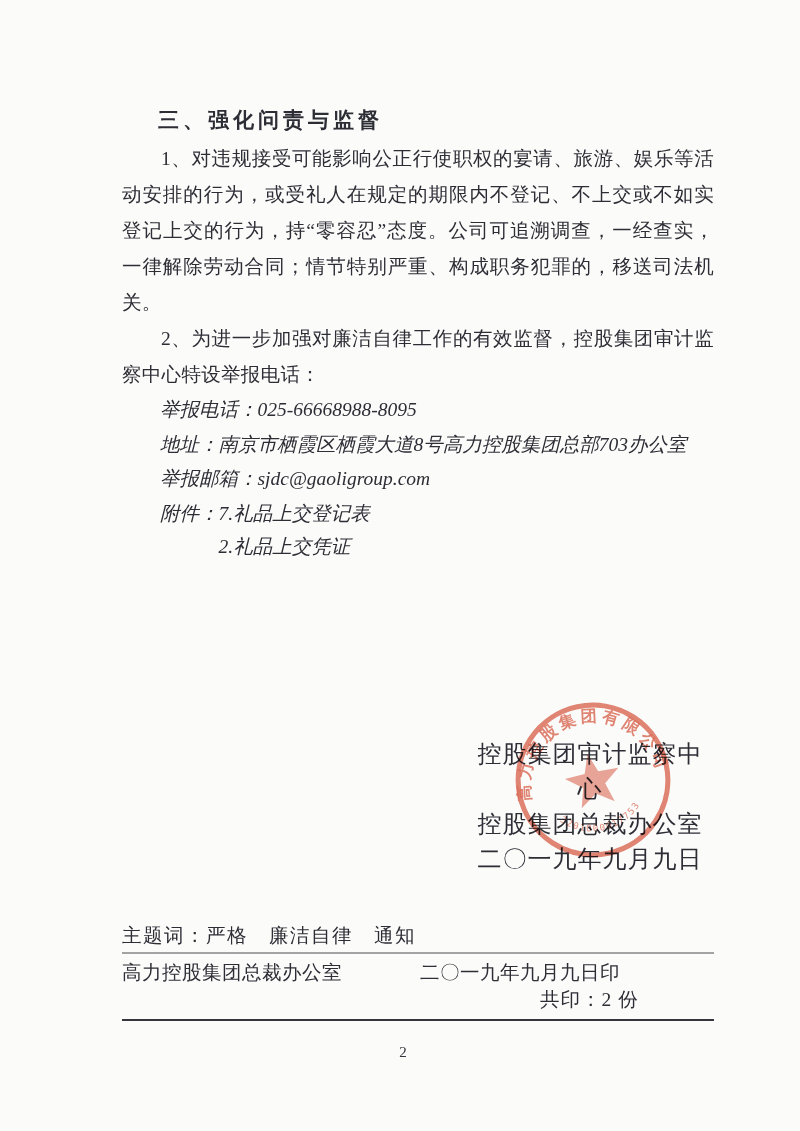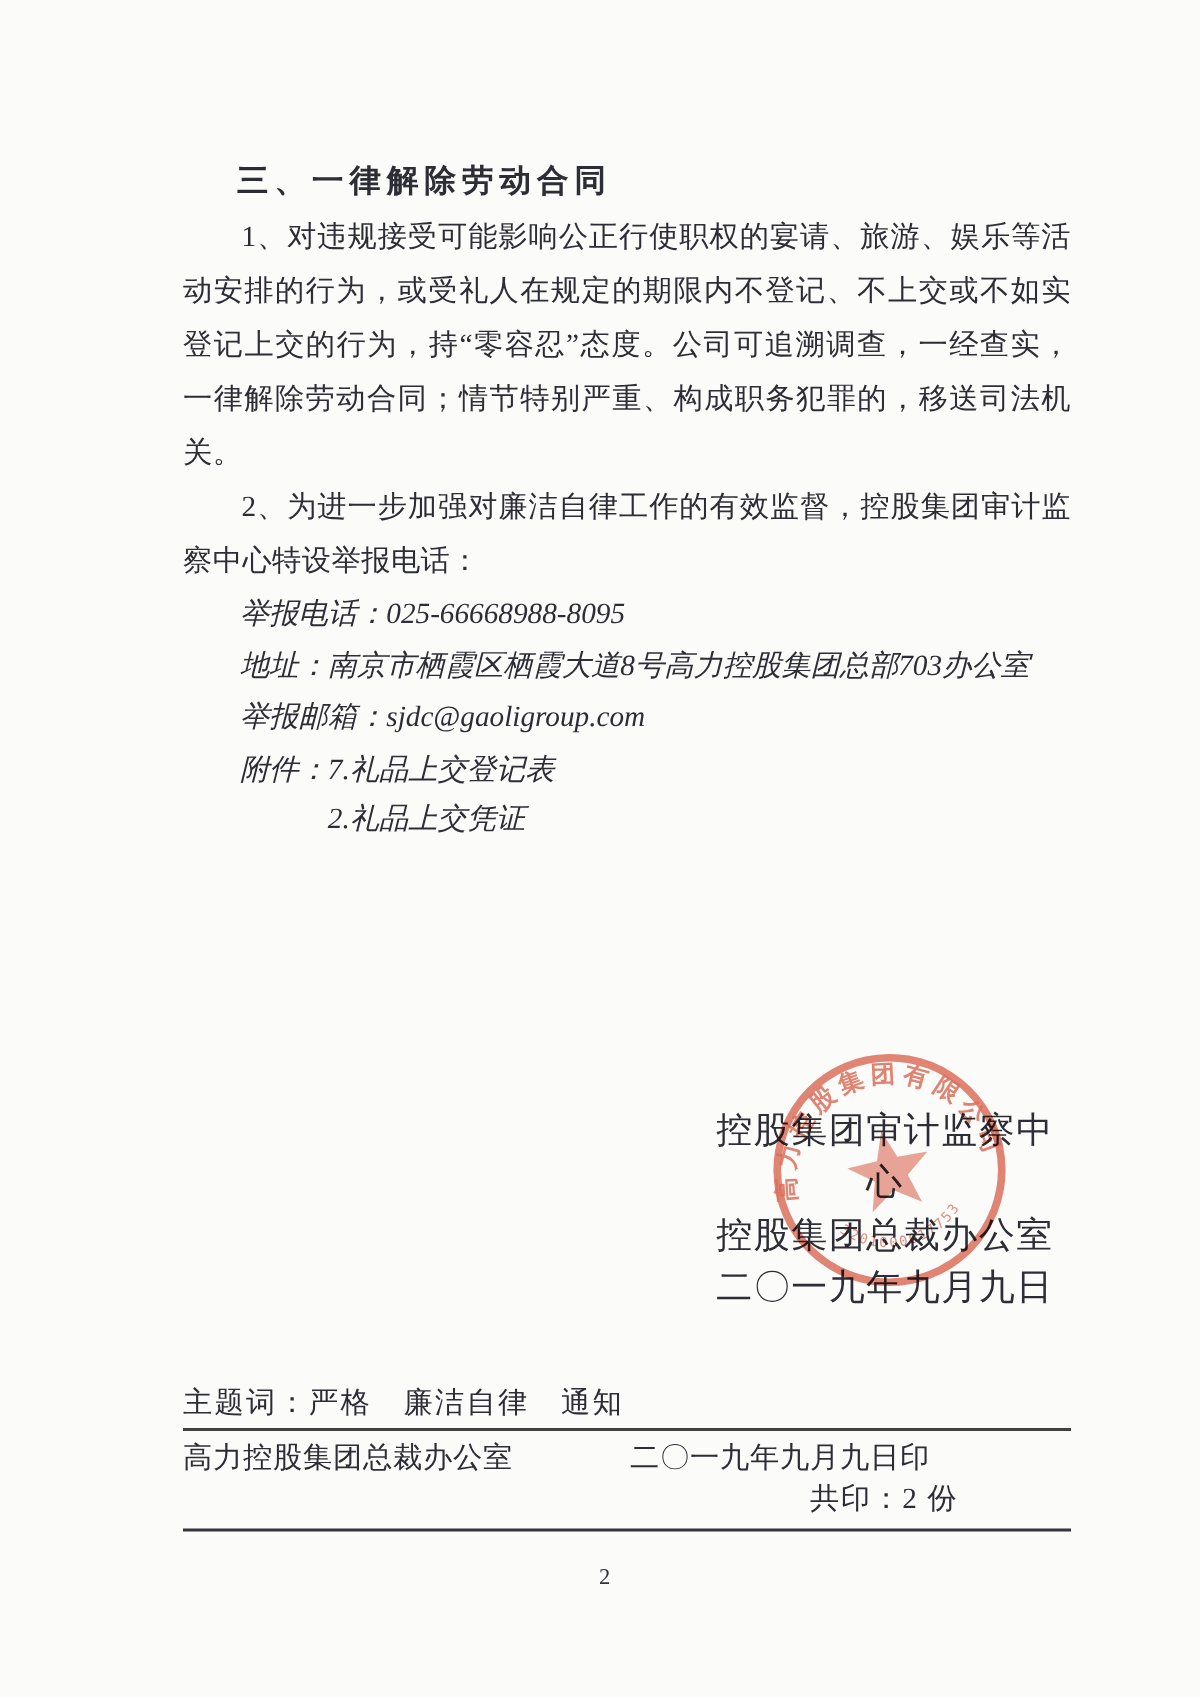--- a/index.html
+++ b/index.html
@@ -86,7 +86,7 @@
 
 <div class="page">
 
-  <div class="heading">三、一律解除劳动合同</div>
+  <div class="heading">三、强化问责与监督</div>
 
   <div class="body-col">
     <p>1、对违规接受可能影响公正行使职权的宴请、旅游、娱乐等活动安排的行为，或受礼人在规定的期限内不登记、不上交或不如实登记上交的行为，持“零容忍”态度。公司可追溯调查，一经查实，一律解除劳动合同；情节特别严重、构成职务犯罪的，移送司法机关。</p>

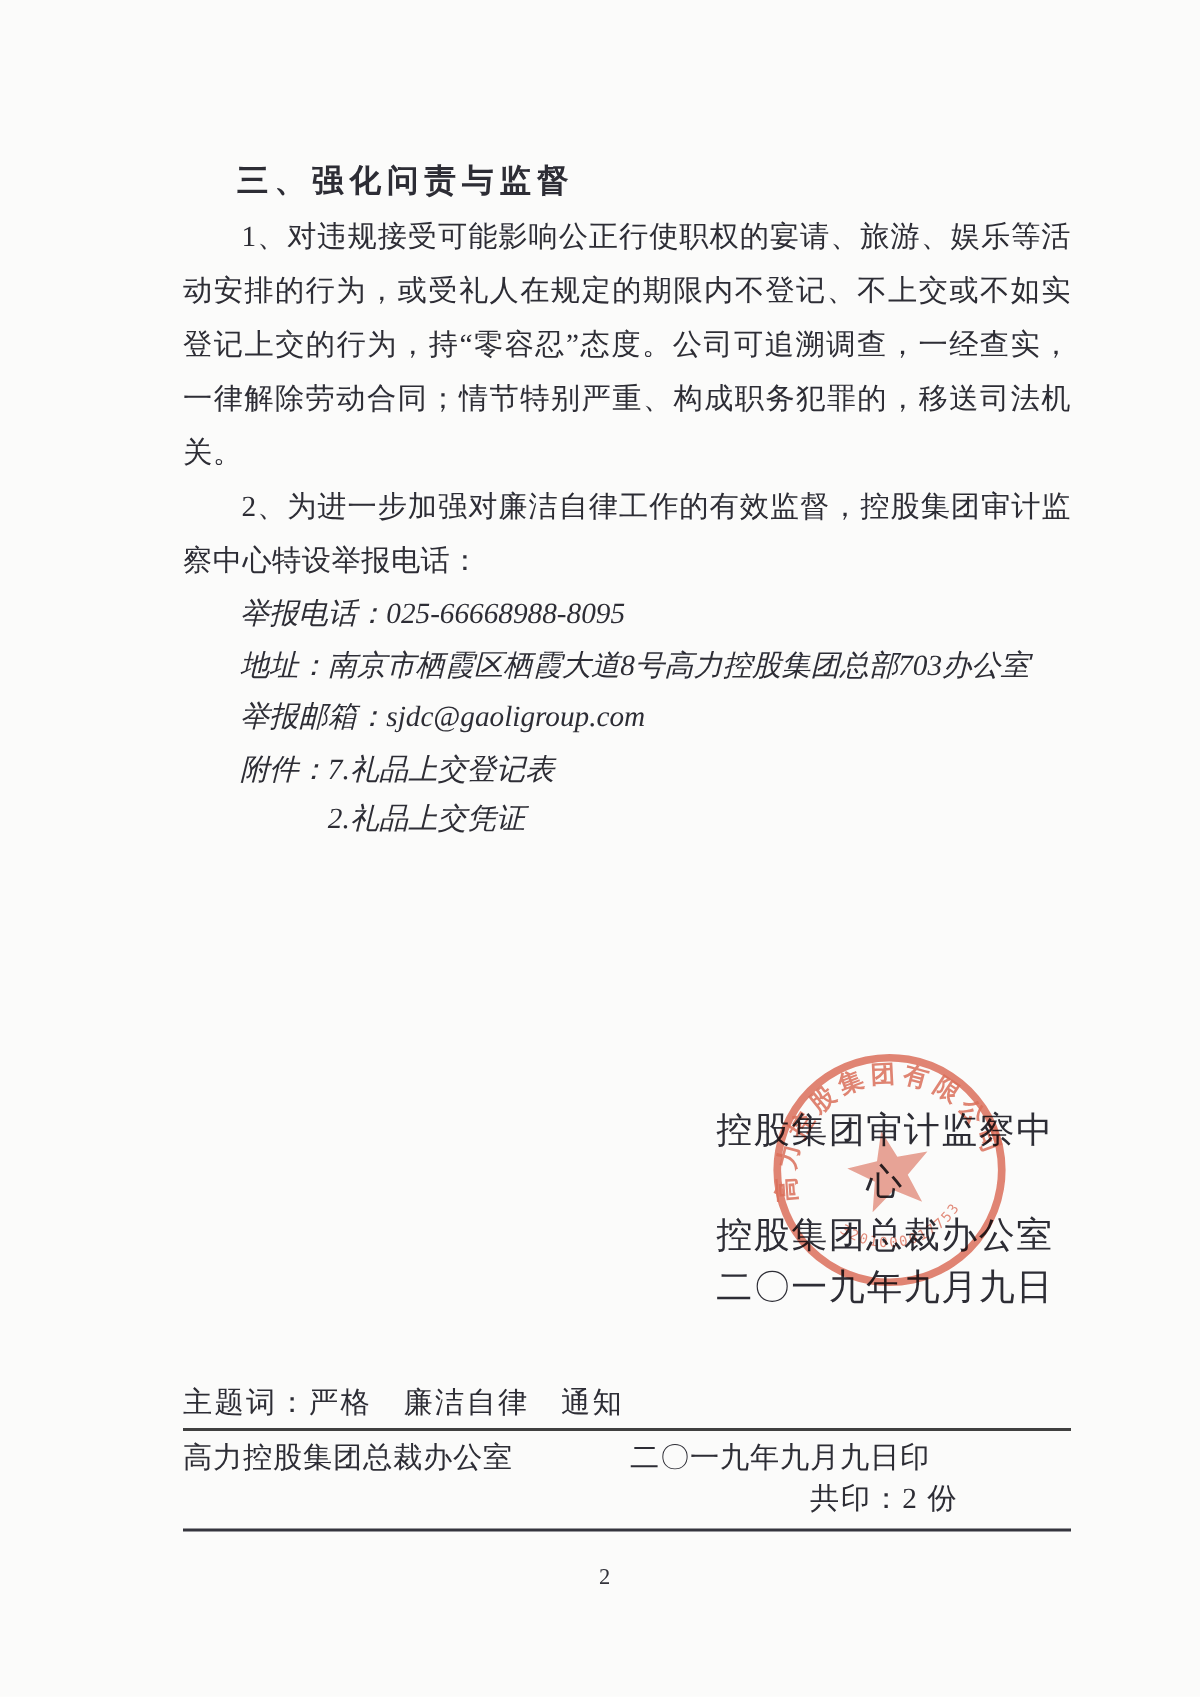--- a/index.html
+++ b/index.html
@@ -65,7 +65,7 @@
   }
   .footer-subject{
     line-height:27px;padding-bottom:3px;
-    border-bottom:2px solid #404040;
+    border-bottom:2px solid #a3a3a3;
     letter-spacing:1.5px;
   }
   .footer-row2{position:relative;height:28px;margin-top:5px;line-height:28px;}

